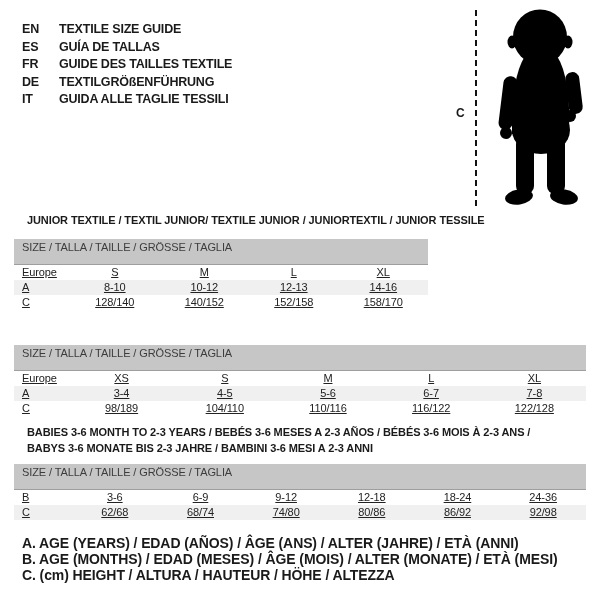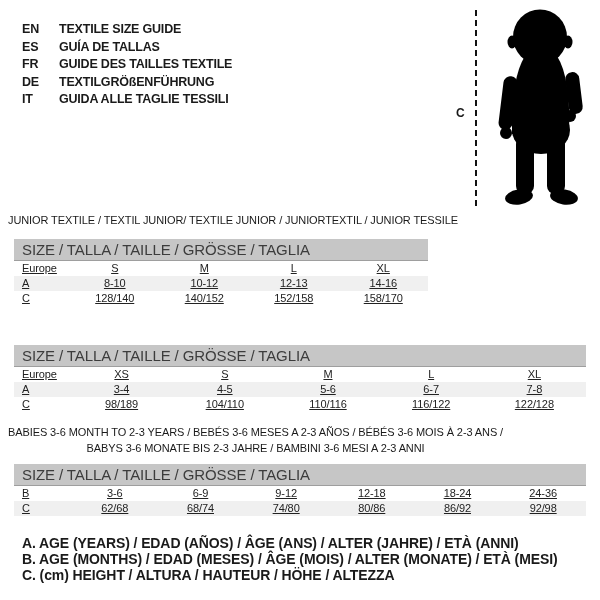--- a/index.html
+++ b/index.html
@@ -18,7 +18,7 @@
   .height-label { position:absolute; left:6px; top:100px; font-size:12px; font-weight:bold; }
   .baby-svg { position:absolute; left:36px; top:2px; }
   
-  .section-title { position:absolute; left:8px; font-size:11px; font-weight:normal; letter-spacing:-0.1px; }
+  .section-title { position:absolute; left:27px; font-size:11px; font-weight:bold; letter-spacing:-0.1px; }
   .section-title .subscr { font-size:8px; vertical-align:sub; }
   
   .size-table { position:absolute; left:14px; border-collapse:collapse; table-layout:fixed; font-size:11px; letter-spacing:-0.1px; }

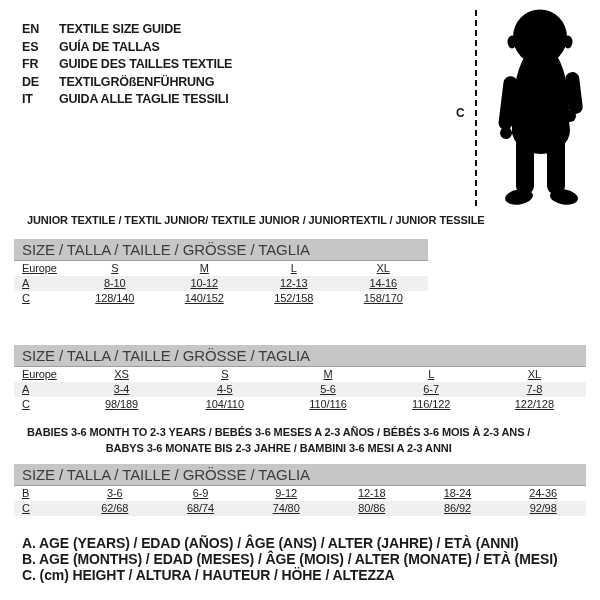--- a/index.html
+++ b/index.html
@@ -24,7 +24,7 @@
   .size-table { position:absolute; left:14px; border-collapse:collapse; table-layout:fixed; font-size:11px; letter-spacing:-0.1px; }
   .size-table th {
     background:#c6c6c6; color:#3c3c3c; font-weight:normal; text-align:left;
-    padding:2px 0 2px 8px; height:16px; border-bottom:1px solid #9e9e9e; font-size:15px;
+    padding:2px 0 11px 8px; height:16px; border-bottom:1px solid #9e9e9e; font-size:11px;
   }
   .size-table td { height:15px; text-align:center; padding:0; color:#222;text-decoration:underline; }
   .size-table td.rowlabel { text-align:left; padding-left:8px; }

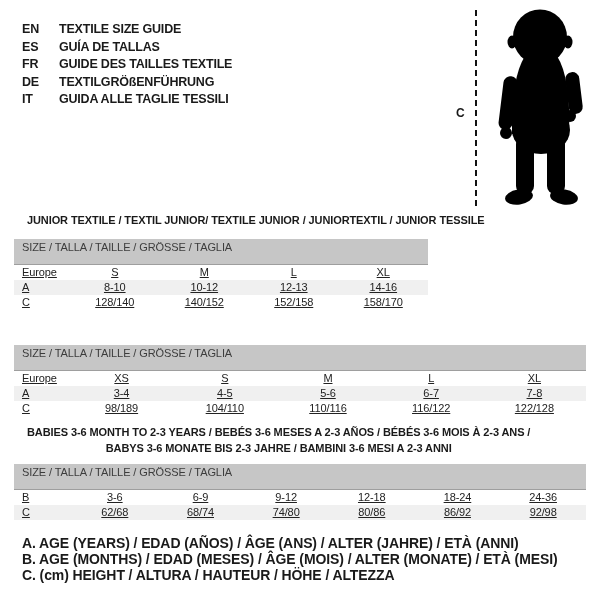--- a/index.html
+++ b/index.html
@@ -167,7 +167,7 @@
     </tbody>
   </table>
 
-  <div class="section-title" style="top:424px; line-height:16px;text-align:center;">
+  <div class="section-title" style="top:424px; line-height:16px;">
     <div>BABIES 3-6 MONTH TO 2-3 YEARS / BEBÉS 3-6 MESES A 2-3 AÑOS / BÉBÉS 3-6 MOIS À 2-3 ANS /</div>
     <div>BABYS 3-6 MONATE BIS 2-3 JAHRE / BAMBINI 3-6 MESI A 2-3 ANNI</div>
   </div>

